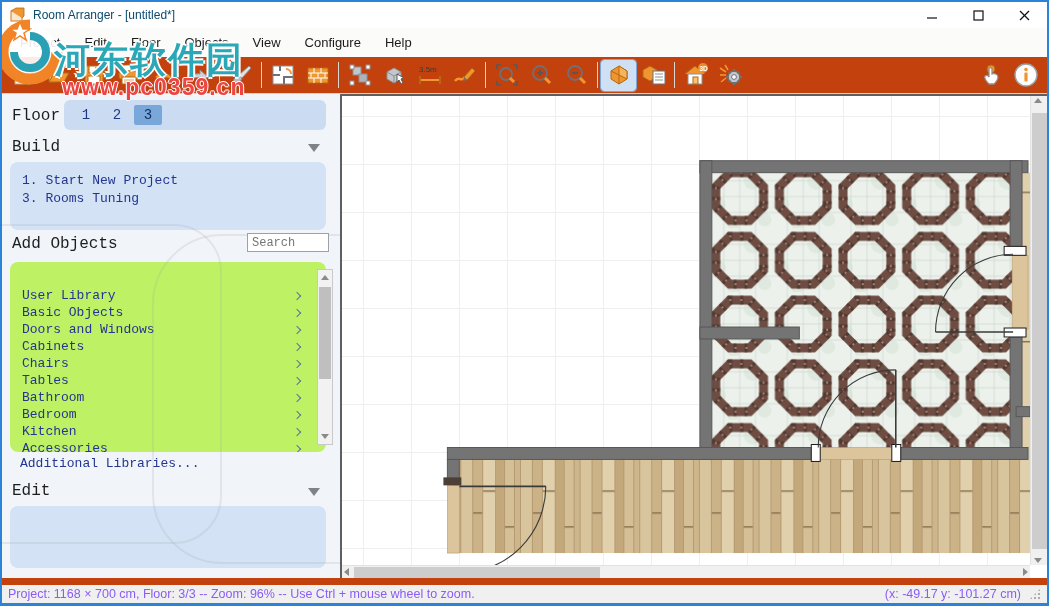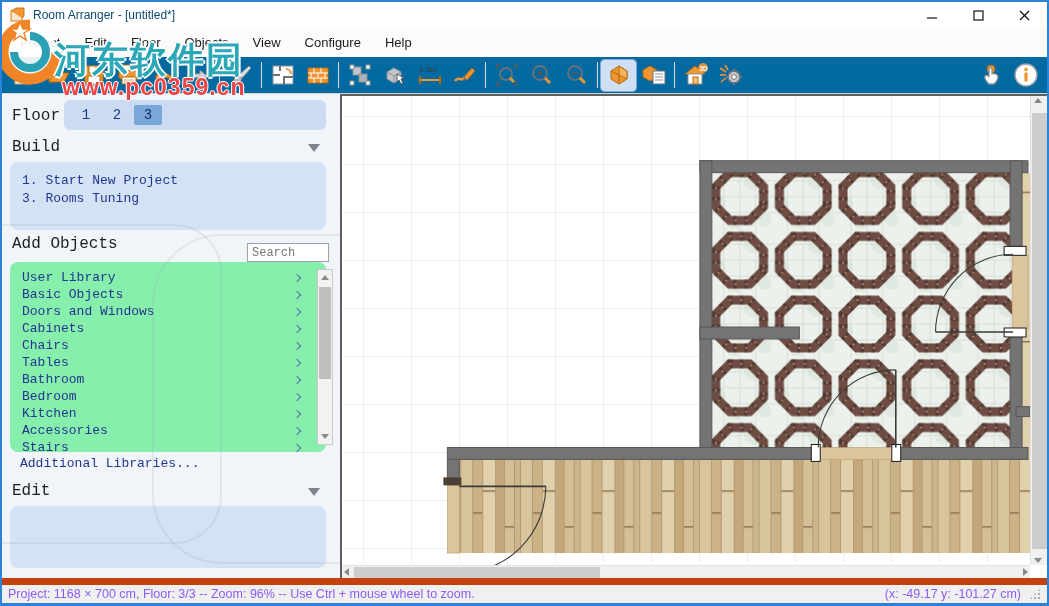--- a/index.html
+++ b/index.html
@@ -21,7 +21,7 @@
   .menu-item { font-size:13px; color:#1b1b1b; padding:4px 12px; }
 
   
-  .toolbar { height:37px; background:#0369a1; border-bottom:1px solid #d5d3d0;
+  .toolbar { height:37px; background:#c2410c; border-bottom:1px solid #d5d3d0;
              display:flex; align-items:center; padding:0 4px; }
   .tbtn { width:35px; height:31px; display:flex; align-items:center; justify-content:center; border-radius:3px; }
   .tbtn.active { background:#cfe0f5; outline:1px solid #7da7d8; }

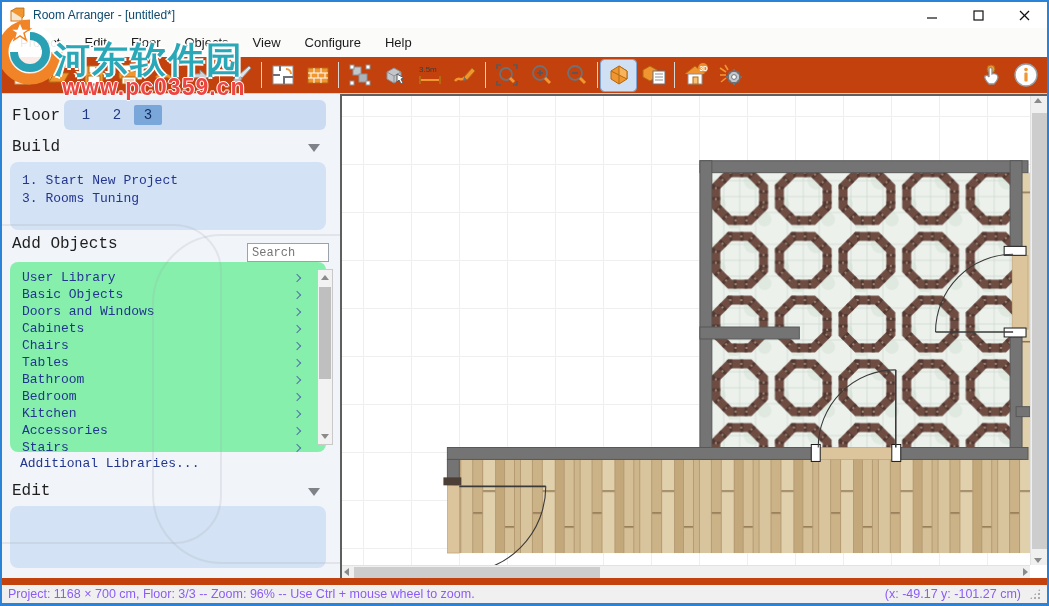--- a/index.html
+++ b/index.html
@@ -50,7 +50,7 @@
   .navy { color:#23368f; }
   .build-steps { position:absolute; left:20px; top:78px; z-index:3;
                  font-family:"Liberation Mono","DejaVu Sans Mono",monospace; font-size:13px; line-height:18px; }
-  .search-box { position:absolute; left:245px; top:149px; width:82px; height:19px;
+  .search-box { position:absolute; left:245px; top:139px; width:82px; height:19px;
                 background:#fff; border:1px solid #9aa3ac; z-index:3;
                 font-family:"Liberation Mono","DejaVu Sans Mono",monospace; font-size:12px;
                 color:#555; padding:1px 4px; }

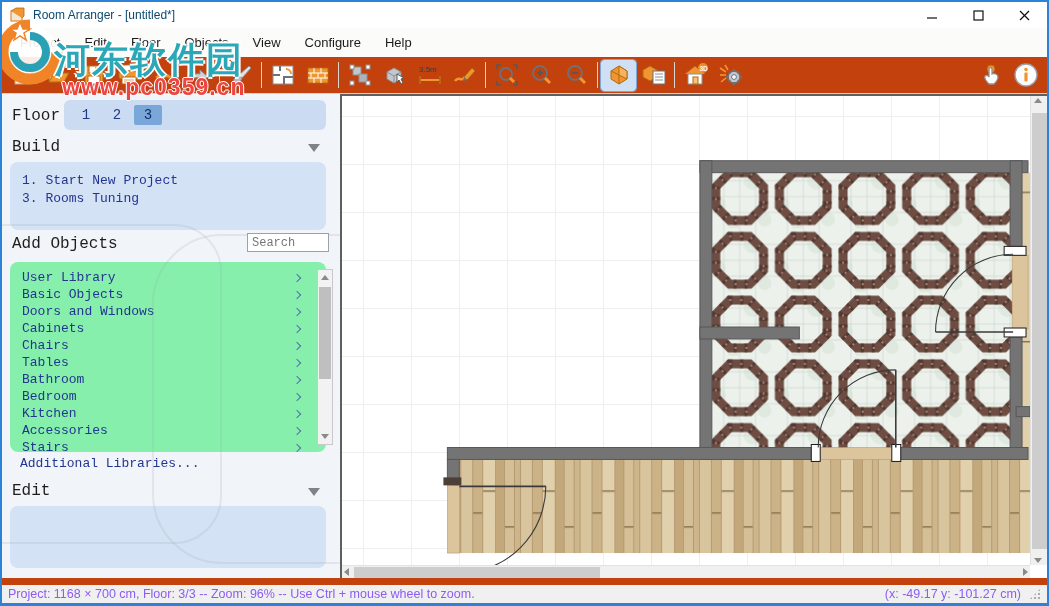--- a/index.html
+++ b/index.html
@@ -55,7 +55,7 @@
                 font-family:"Liberation Mono","DejaVu Sans Mono",monospace; font-size:12px;
                 color:#555; padding:1px 4px; }
   .obj-list { position:absolute; left:8px; top:168px; width:316px; height:190px; z-index:1;
-              background:#86efac; border-radius:8px; overflow:hidden; padding-top:7px; }
+              background:#bef264; border-radius:8px; overflow:hidden; padding-top:25px; }
   .lrow { display:flex; align-items:center; height:17px; padding:0 26px 0 12px;
           font-family:"Liberation Mono","DejaVu Sans Mono",monospace; font-size:13px; color:#23368f; }
   .chev-icon { margin-left:auto; width:6px; height:6px; border-top:1.5px solid #4a5da8;

